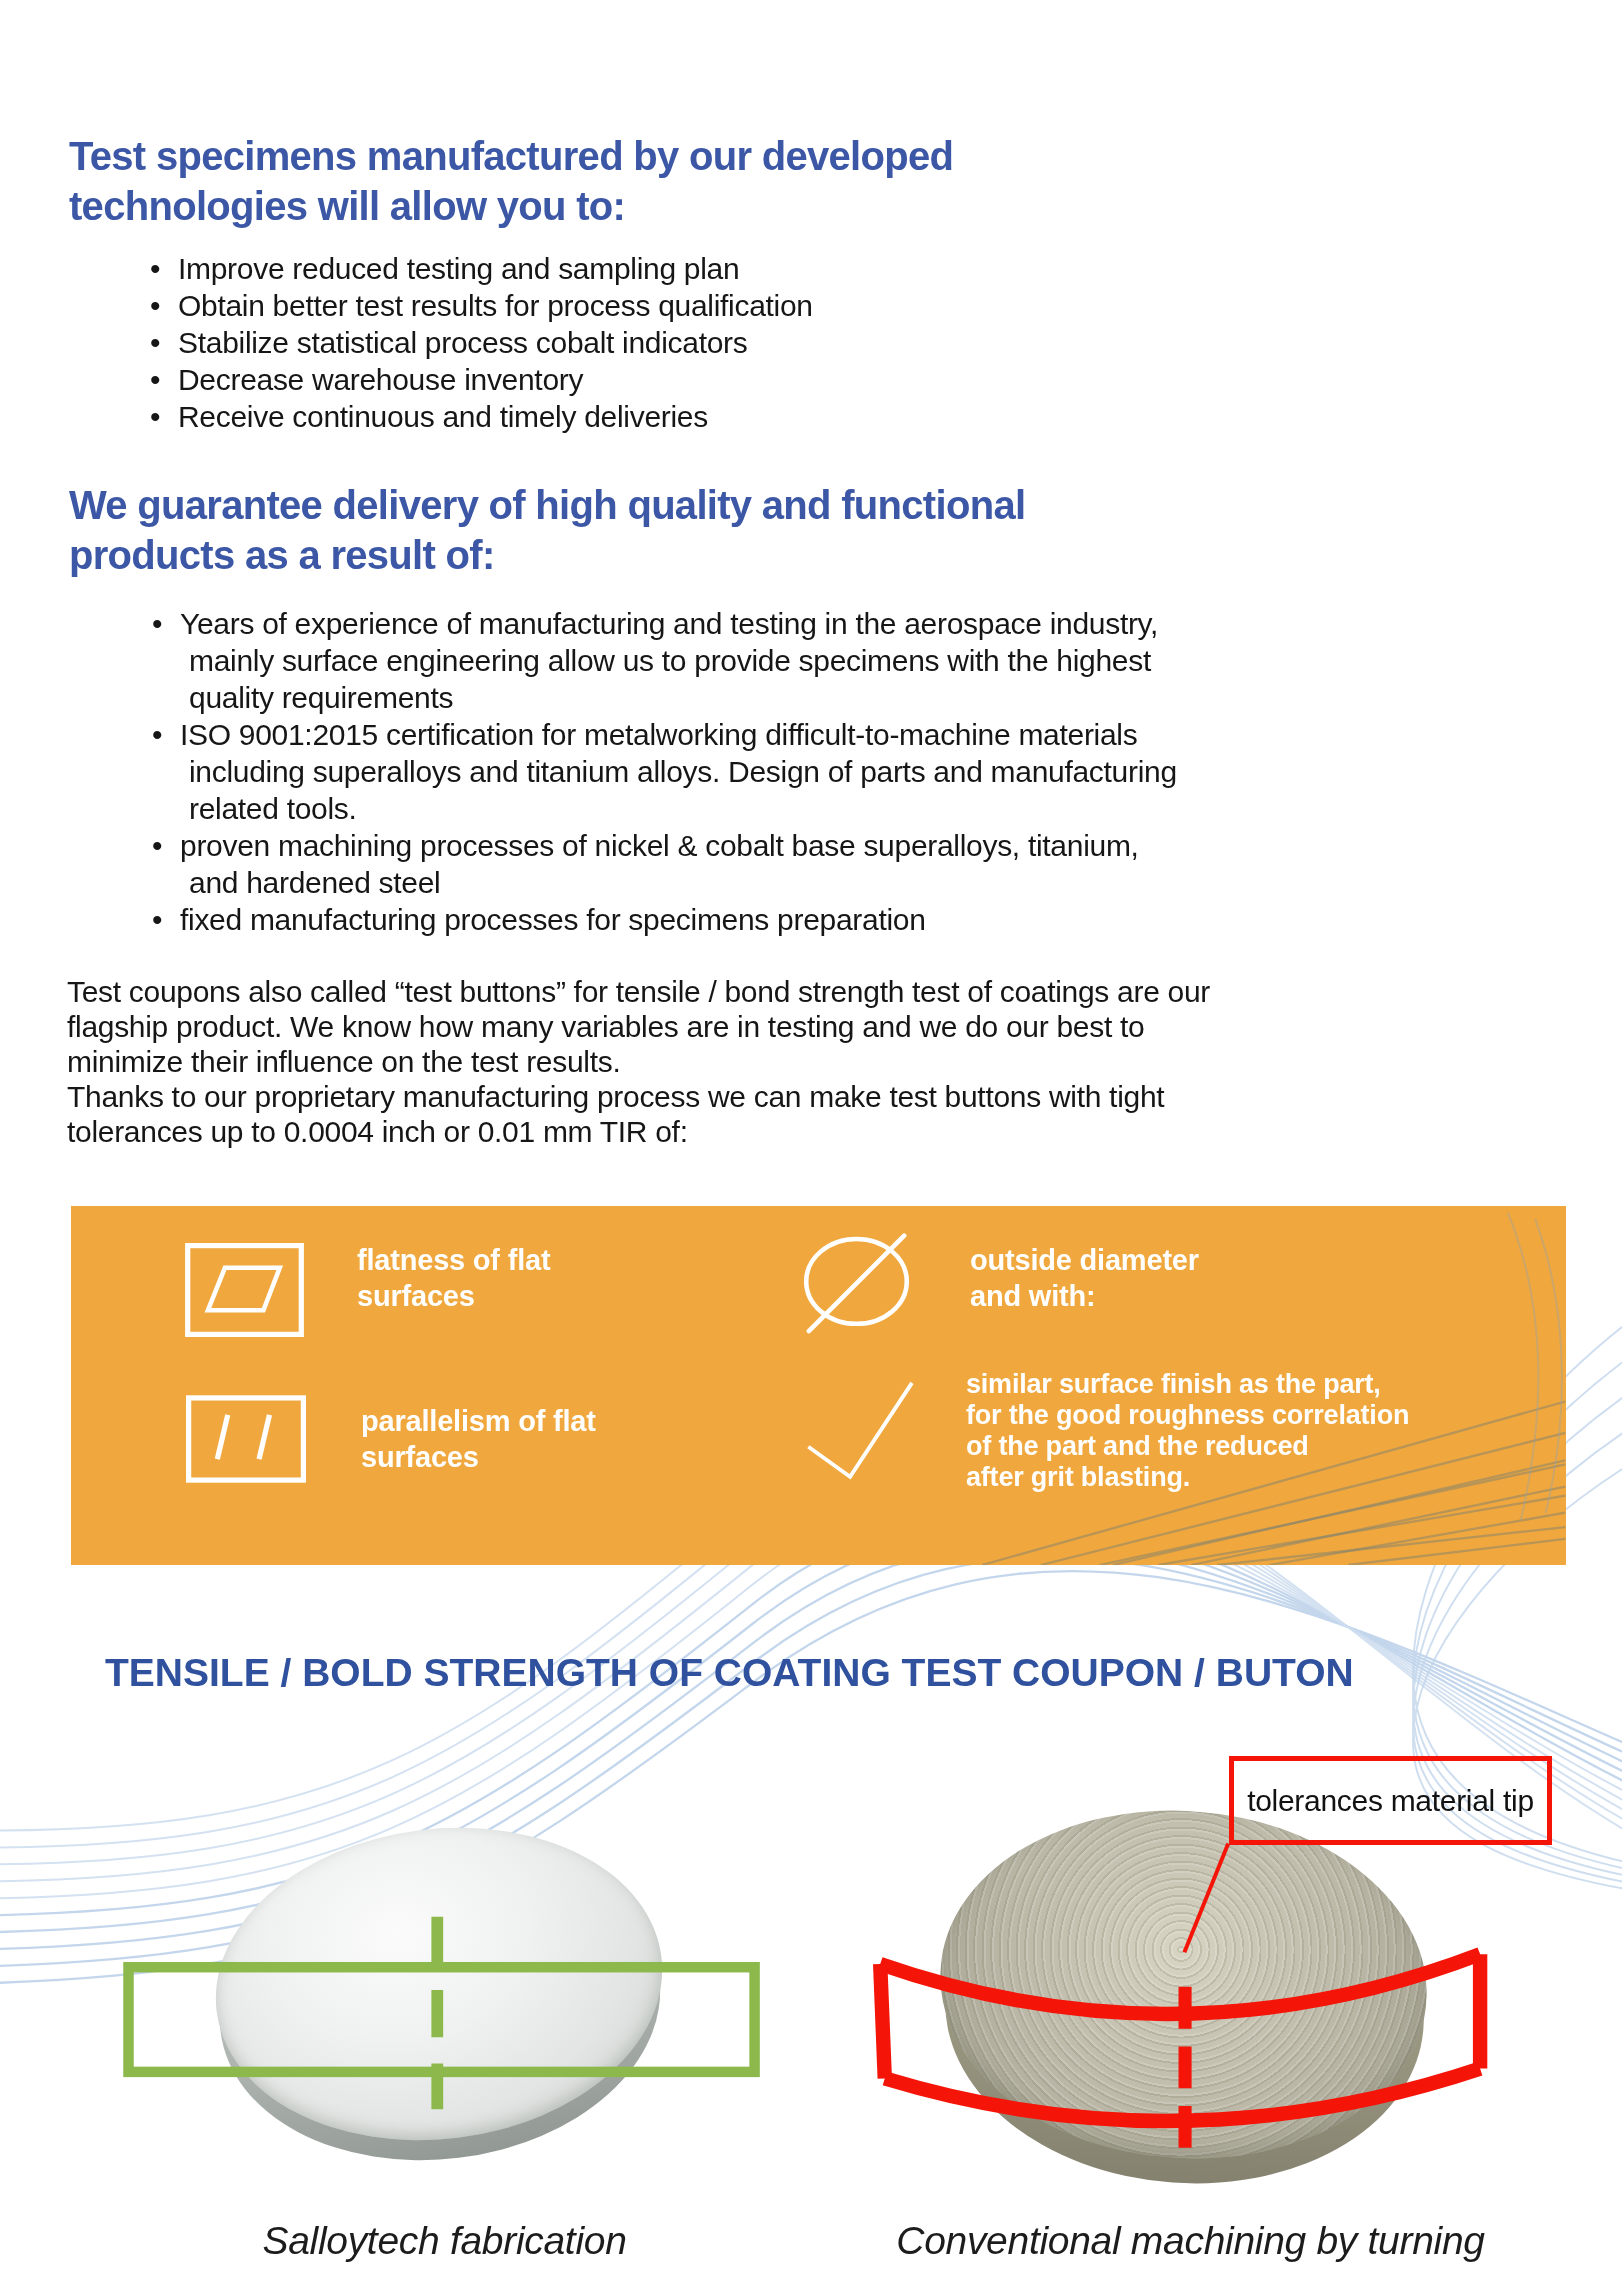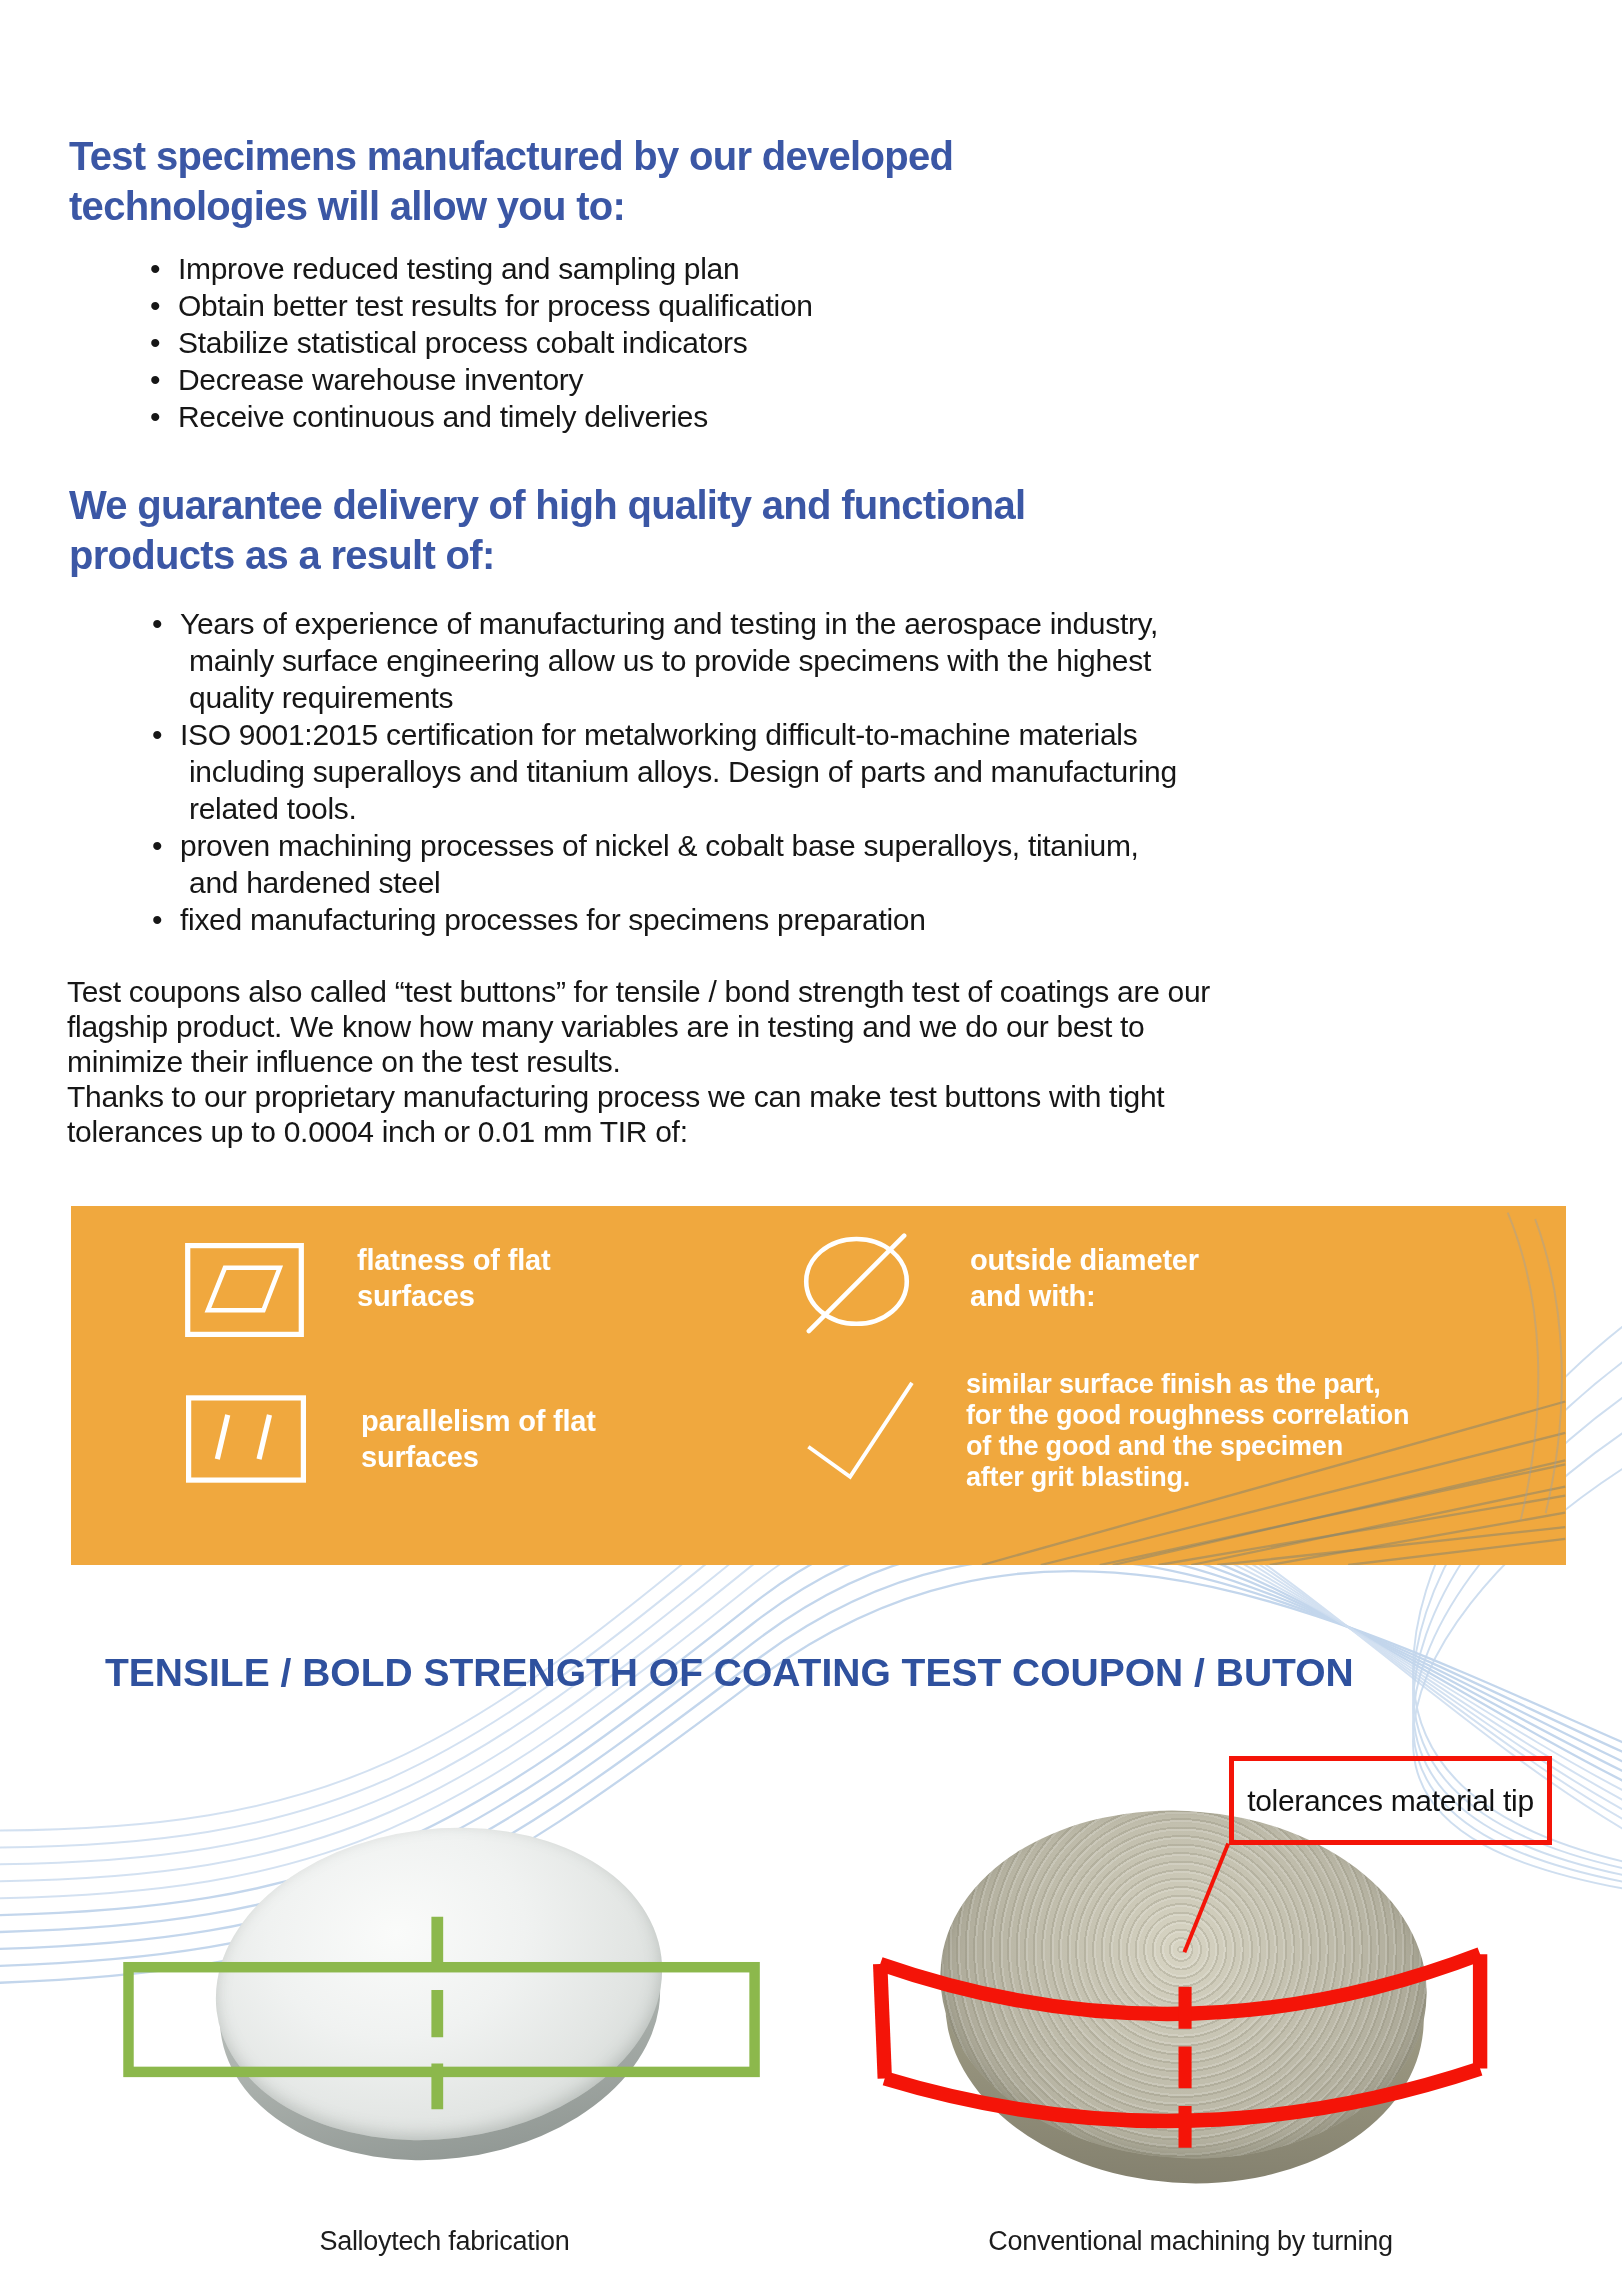--- a/index.html
+++ b/index.html
@@ -210,7 +210,7 @@
   <div class="obox-label small" style="left:966px;top:1335px;">
     <div>similar surface finish as the part,</div>
     <div>for the good roughness correlation</div>
-    <div>of the good and the specimen</div>
+    <div>of the part and the reduced</div>
     <div>after grit blasting.</div>
   </div>
 

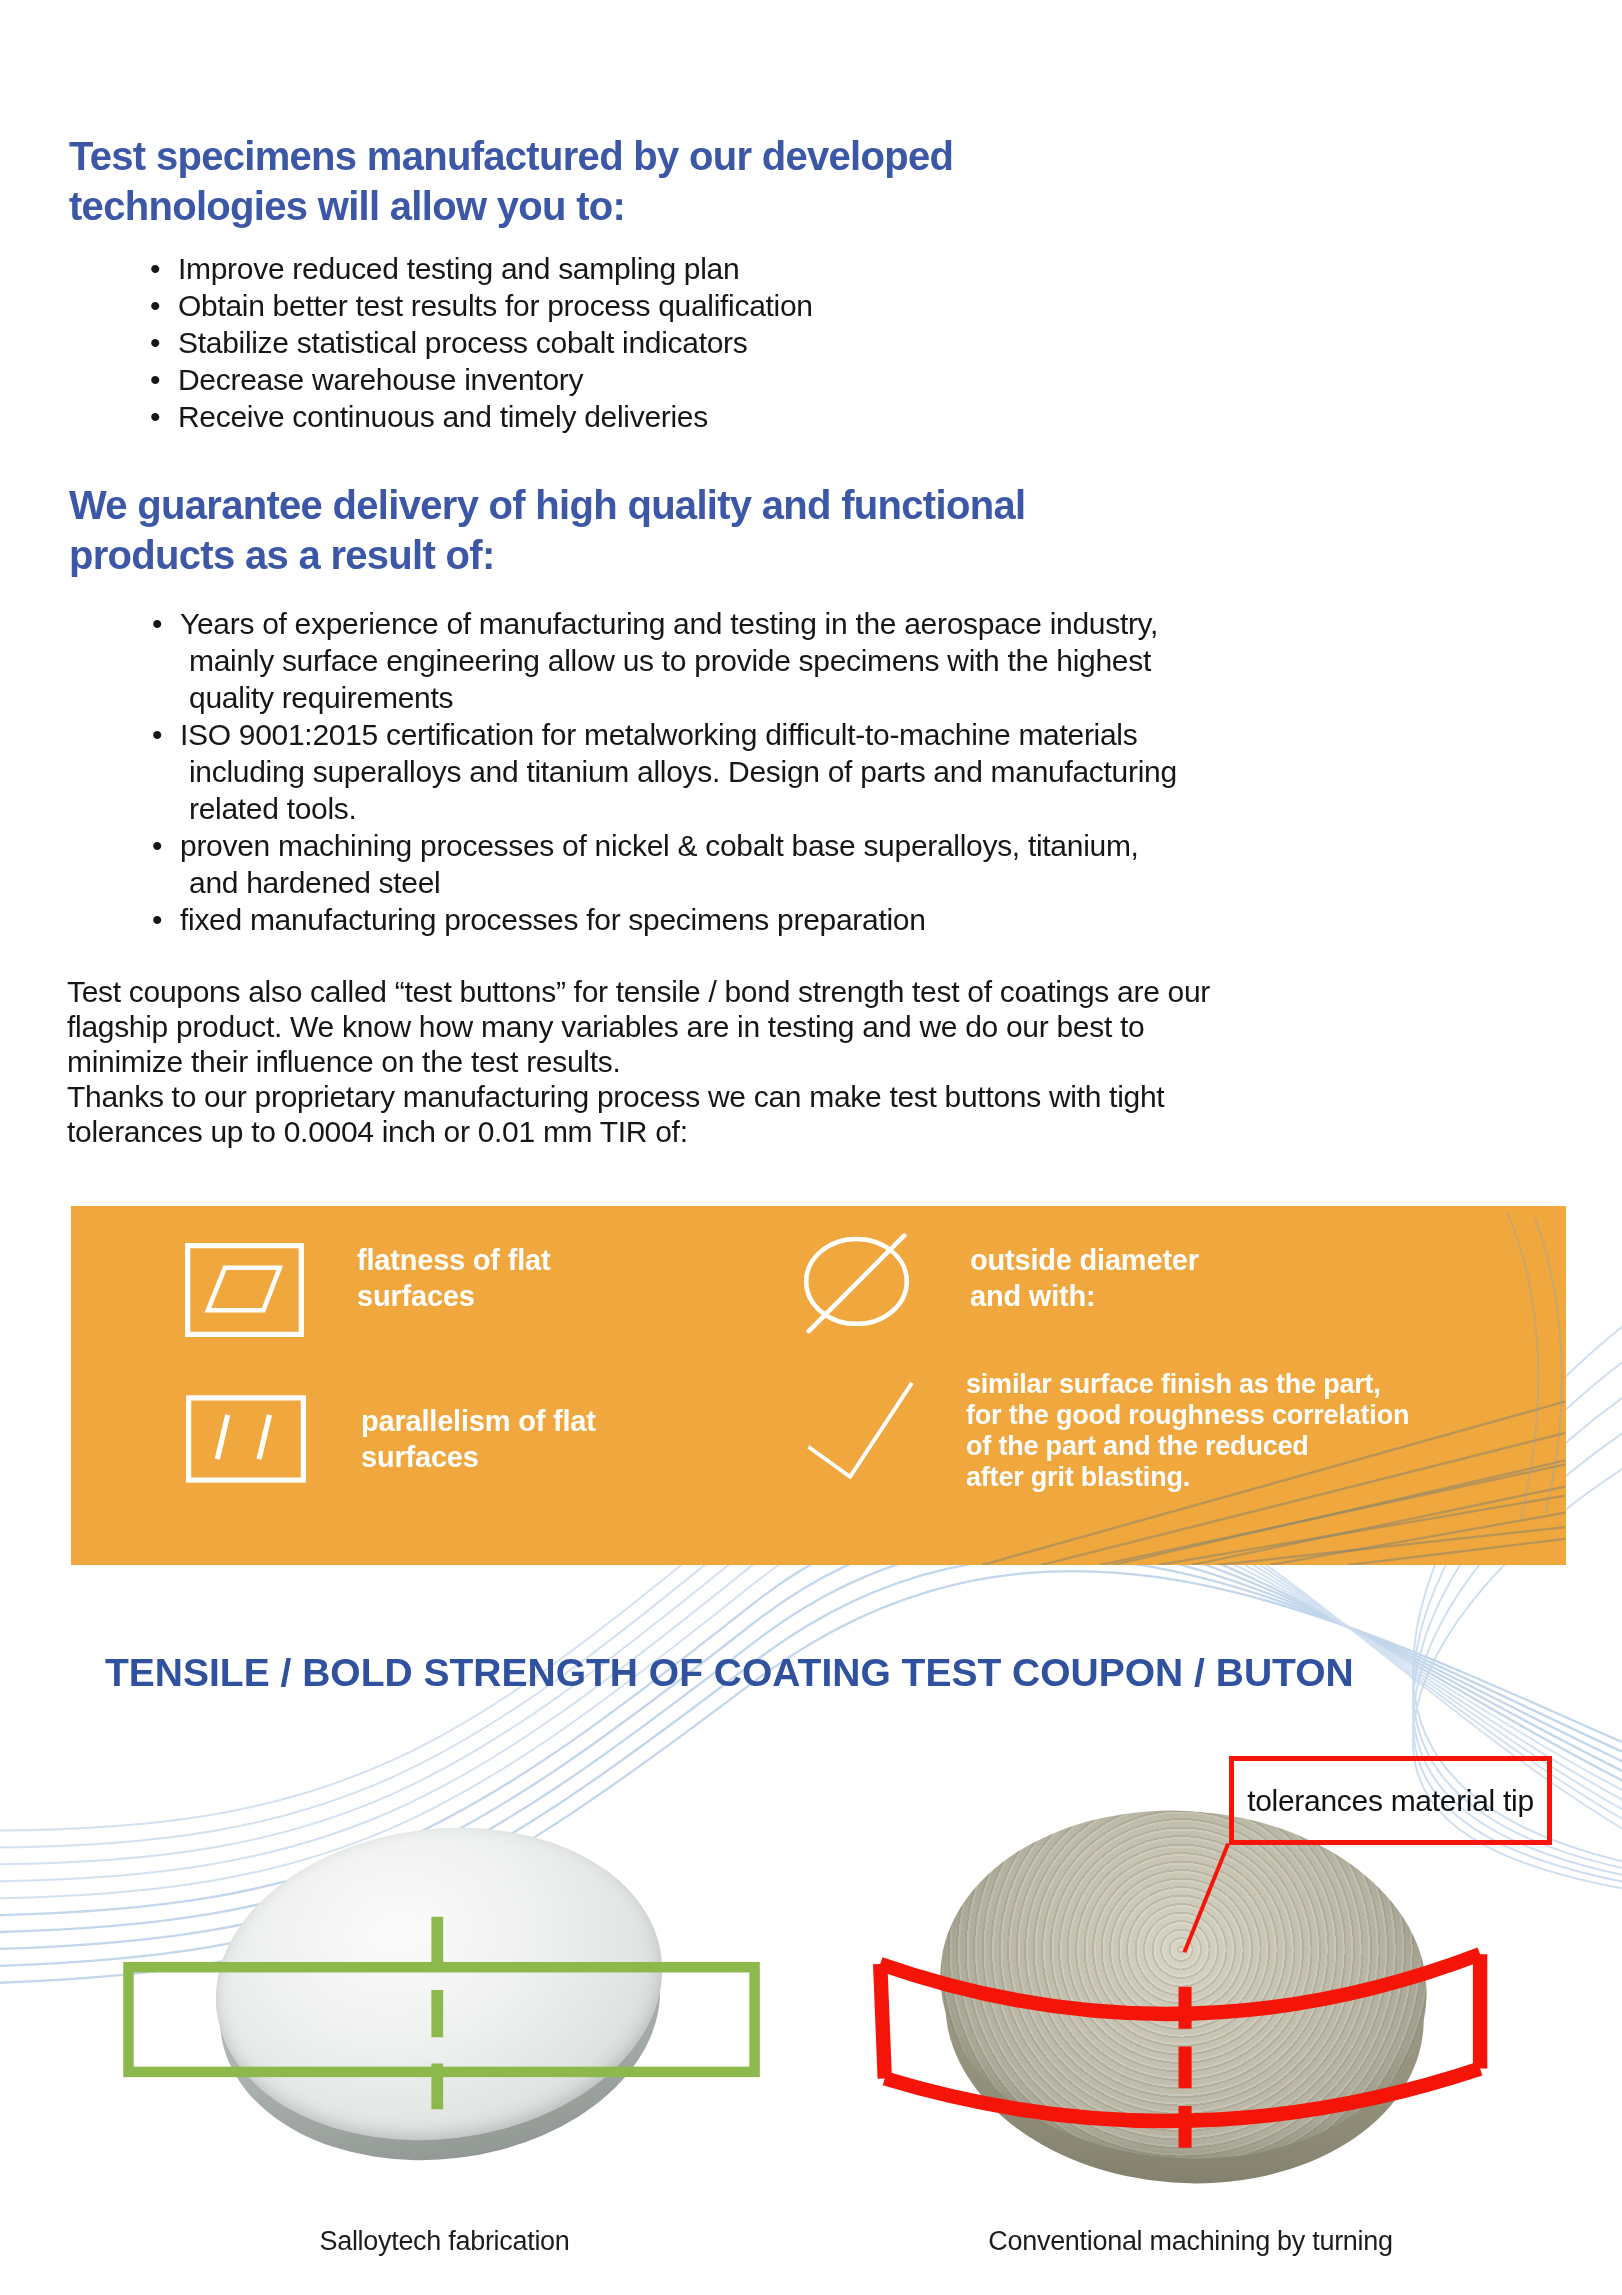--- a/index.html
+++ b/index.html
@@ -77,7 +77,7 @@
 
   .caption{
     position:absolute;top:2186px;height:46px;z-index:3;color:#1c1c1c;
-    font-size:27px;line-height:42px;text-align:center;white-space:nowrap;letter-spacing:-0.3px;
+    font-size:39px;line-height:42px;text-align:center;white-space:nowrap;letter-spacing:-0.3px;font-style:italic;
   }
   .caption.left{left:196px;width:497px;}
   .caption.right{left:811px;width:759px;}

